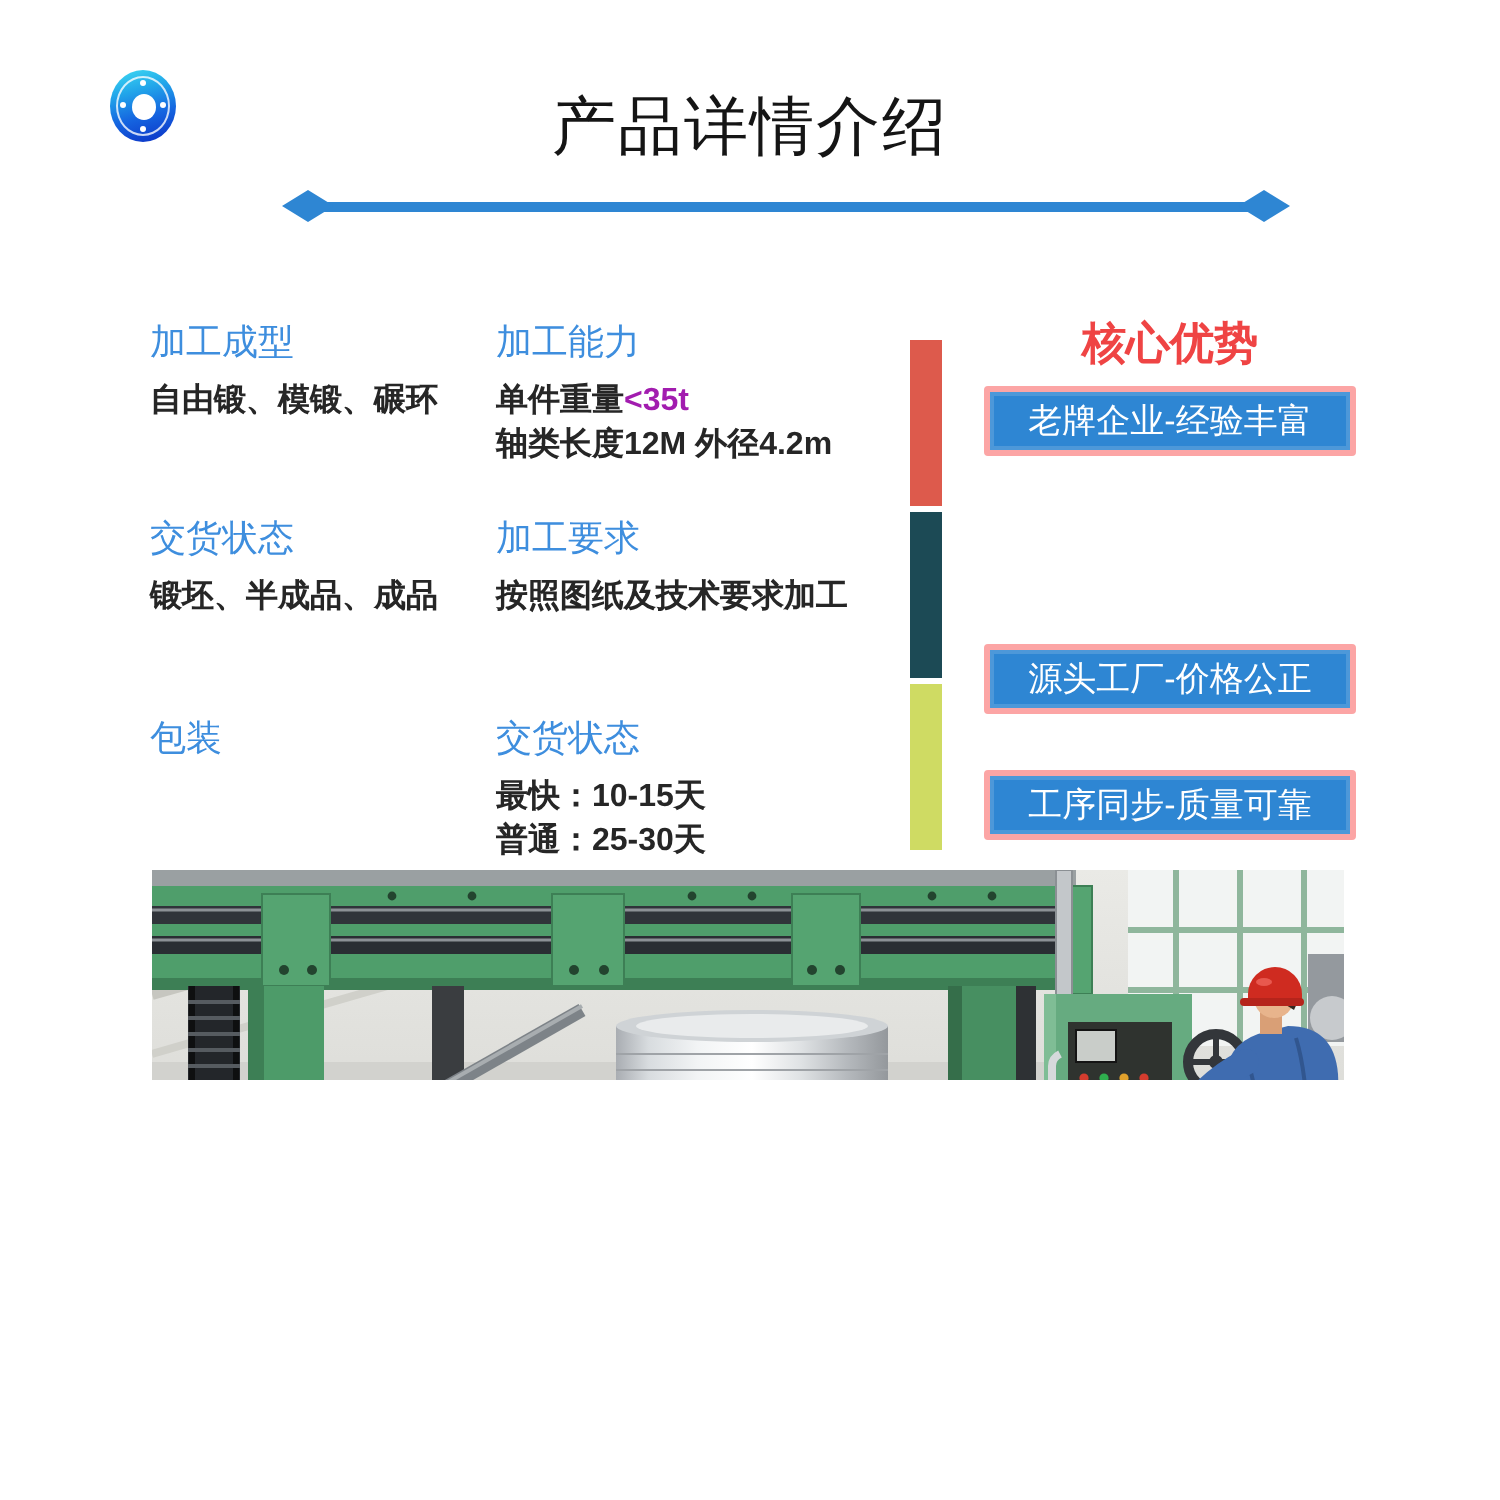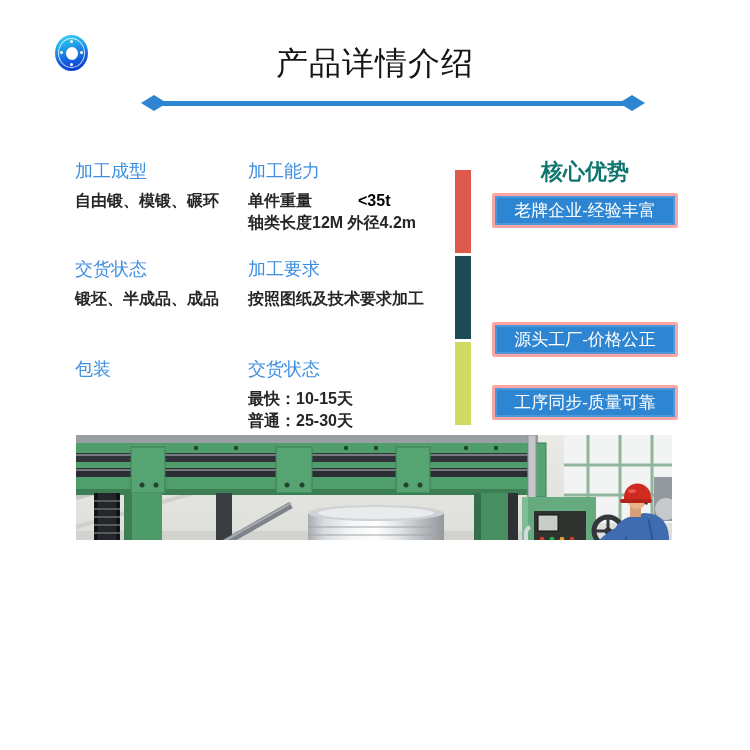--- a/index.html
+++ b/index.html
@@ -34,7 +34,7 @@
   .red{color:#000000;margin-left:46px;}
   
   .adv-title{position:absolute;left:482px;top:157px;width:206px;text-align:center;
-    font-size:22px;font-weight:600;color:#0f766e;}
+    font-size:22px;font-weight:600;color:#ef4444;}
   .stripe{position:absolute;left:455px;top:170px;width:16px;height:255px;
     display:flex;flex-direction:column;}
   .stripe .seg{width:100%;}

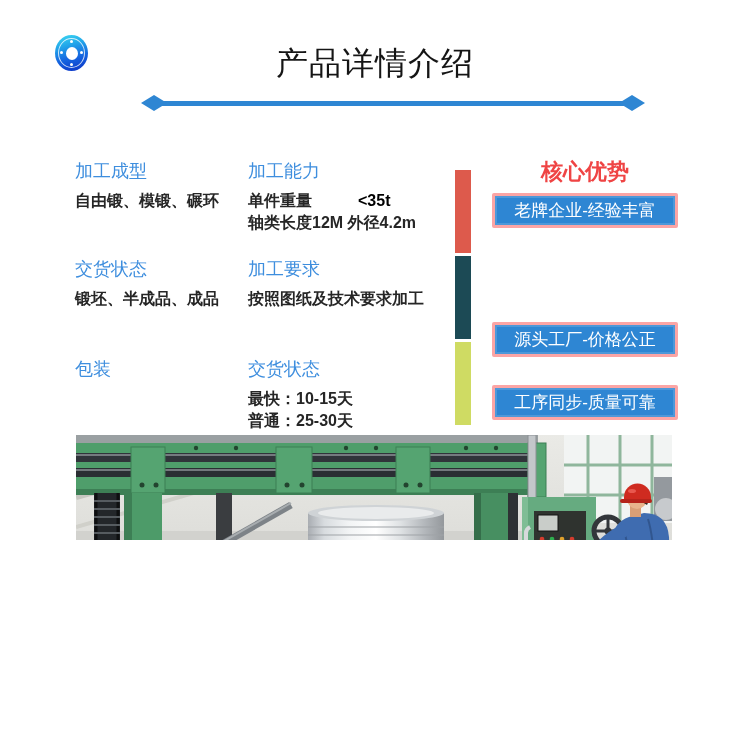--- a/index.html
+++ b/index.html
@@ -31,7 +31,7 @@
   .info-block{position:absolute;width:185px;}
   .info-heading{font-size:18px;line-height:22px;color:#3e8ede;font-weight:500;margin:0 0 8px 0;}
   .info-body{font-size:16px;line-height:22px;color:#262626;margin:0;white-space:nowrap;font-weight:bold;}
-  .red{color:#000000;margin-left:46px;}
+  .red{color:#a21caf;}
   
   .adv-title{position:absolute;left:482px;top:157px;width:206px;text-align:center;
     font-size:22px;font-weight:600;color:#ef4444;}

